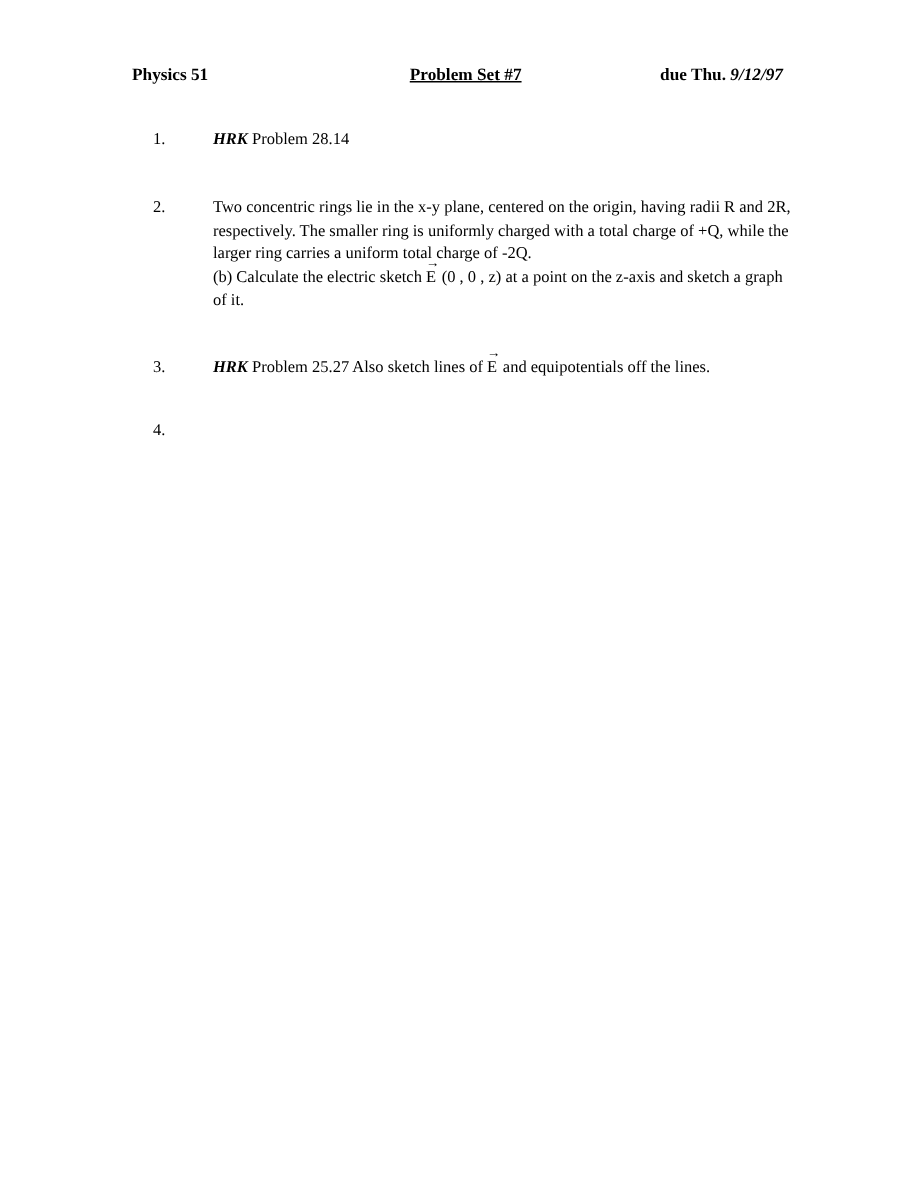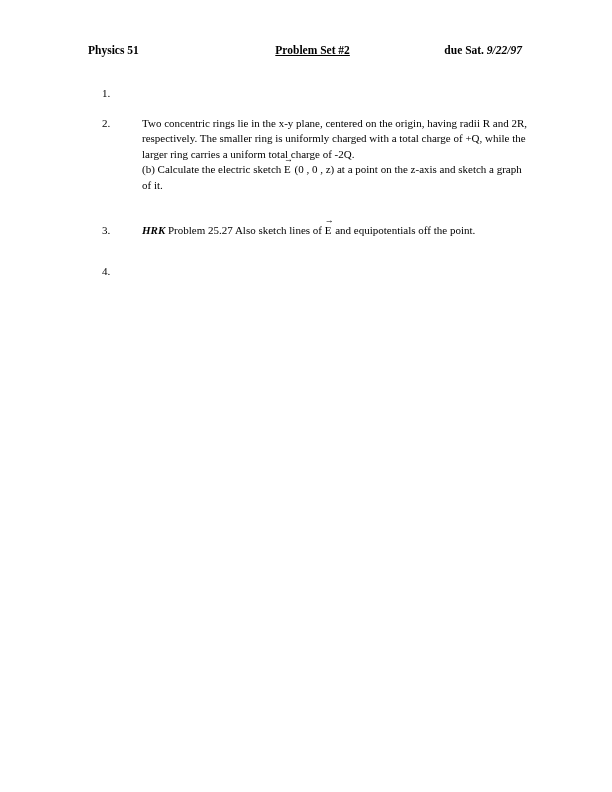--- a/index.html
+++ b/index.html
@@ -108,7 +108,7 @@
 
   <div class="header">
     <span class="course">Physics 51</span>
-    <span class="title">Problem Set #2</span>
+    <span class="title">Problem Set #7</span>
     <span class="due"><span class="plain">due Sat. </span><span>9/22/97</span></span>
   </div>
 

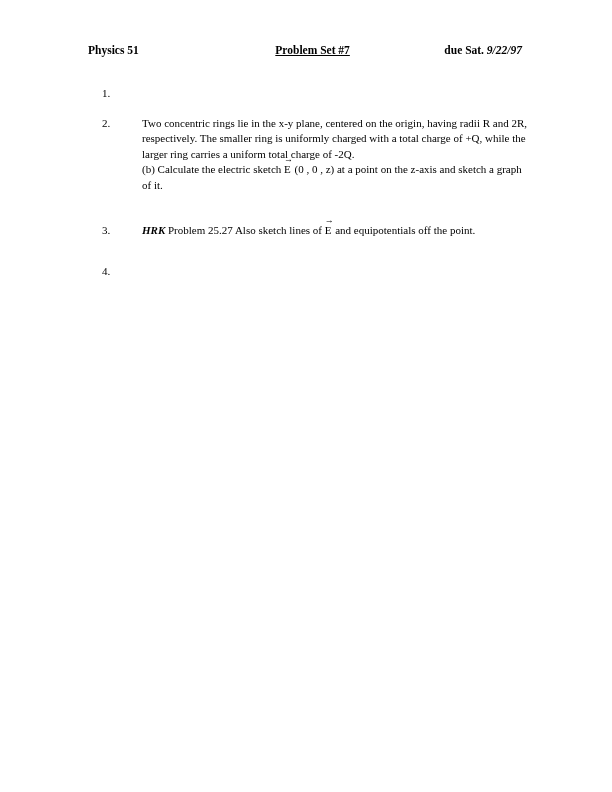--- a/index.html
+++ b/index.html
@@ -109,7 +109,7 @@
   <div class="header">
     <span class="course">Physics 51</span>
     <span class="title">Problem Set #7</span>
-    <span class="due"><span class="plain">due Sat. </span><span>9/22/97</span></span>
+    <span class="due"><span class="plain">due Thu. </span><span>9/22/97</span></span>
   </div>
 
   <div class="problems">

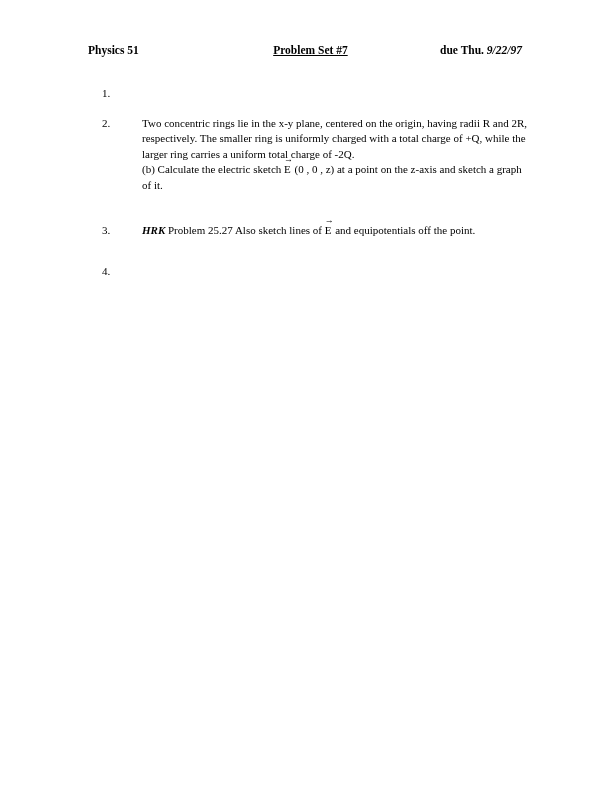--- a/index.html
+++ b/index.html
@@ -109,7 +109,7 @@
   <div class="header">
     <span class="course">Physics 51</span>
     <span class="title">Problem Set #7</span>
-    <span class="due"><span class="plain">due Thu. </span><span>9/22/97</span></span>
+    <span class="due"><span class="plain">due Thu. </span><span>9/12/97</span></span>
   </div>
 
   <div class="problems">

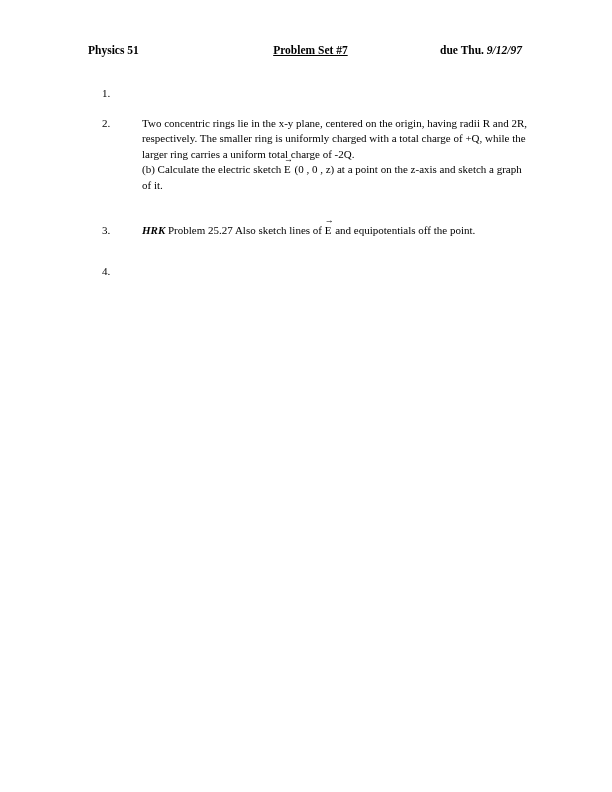--- a/index.html
+++ b/index.html
@@ -116,6 +116,9 @@
 
     <div class="problem p1-gap">
       <span class="num">1.</span>
+      <div class="body">
+        <span class="hrk">HRK</span><span> Problem 28.14</span>
+      </div>
     </div>
 
     <div class="problem p2-gap">

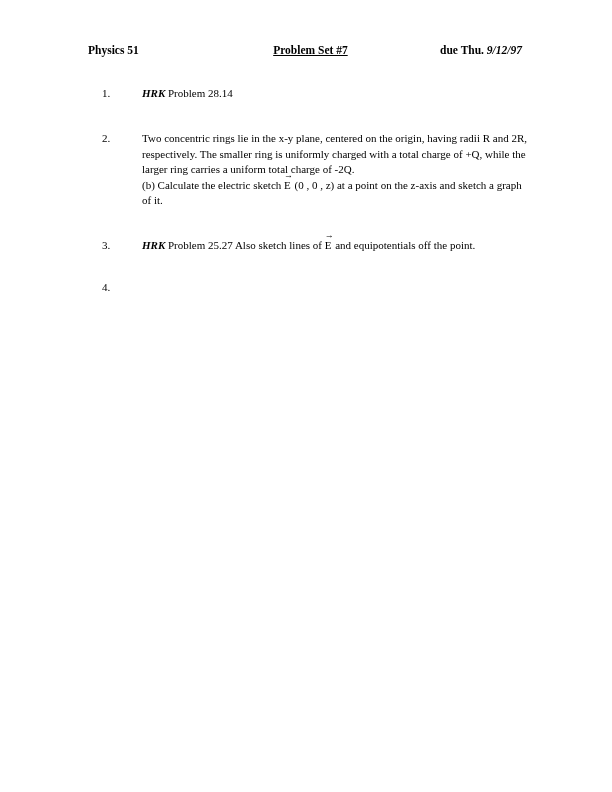--- a/index.html
+++ b/index.html
@@ -132,7 +132,7 @@
     <div class="problem p3-gap">
       <span class="num">3.</span>
       <div class="body">
-        <span class="hrk">HRK</span><span> Problem 25.27  Also sketch lines of </span><span class="vec"><span class="arrow">→</span><span>E</span></span><span> and equipotentials off the point.</span>
+        <span class="hrk">HRK</span><span> Problem 25.27  Also sketch lines of </span><span class="vec"><span class="arrow">→</span><span>E</span></span><span> and equipotentials off the lines.</span>
       </div>
     </div>
 

